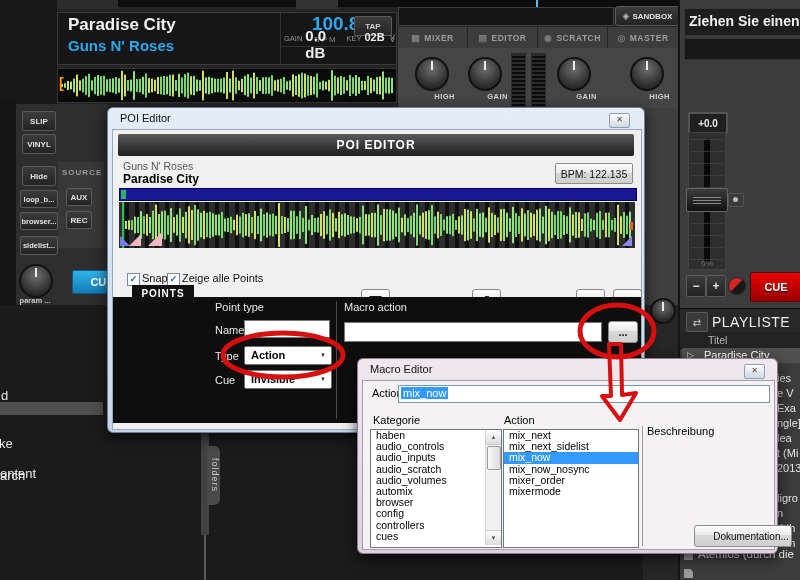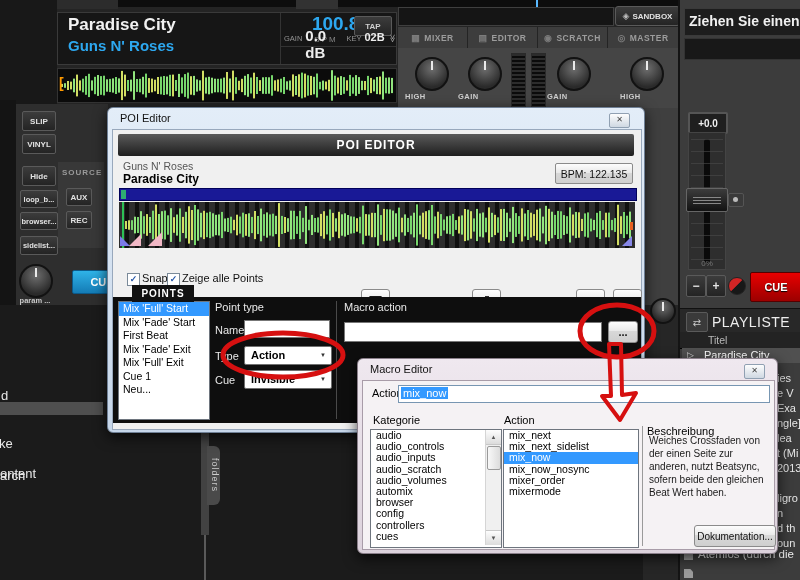--- a/index.html
+++ b/index.html
@@ -11,7 +11,7 @@
             color:#e2e2e2;font-size:8px;font-weight:bold;text-align:center;display:flex;align-items:center;justify-content:center;}
   .knob{border-radius:50%;background:radial-gradient(circle at 50% 32%,#6e6e6e,#2a2a2a 72%);border:2px solid #121212;}
   .knob .tick{position:absolute;left:50%;top:2px;width:2px;height:9px;margin-left:-1px;background:#eaeaea;}
-  .knob-label{font-size:7.5px;font-weight:bold;color:#d0d0d0;text-align:left;letter-spacing:.5px;}
+  .knob-label{font-size:7.5px;font-weight:bold;color:#d0d0d0;text-align:right;letter-spacing:.5px;}
   .vu{background:#060606 repeating-linear-gradient(180deg,#2c2c2c 0 2px,#0b0b0b 2px 4px);border:1px solid #2a2a2a;}
   .tab{background:#3d3d3d;color:#9c9c9c;font-size:8.5px;font-weight:bold;letter-spacing:.5px;
        display:flex;align-items:center;justify-content:center;gap:4px;}

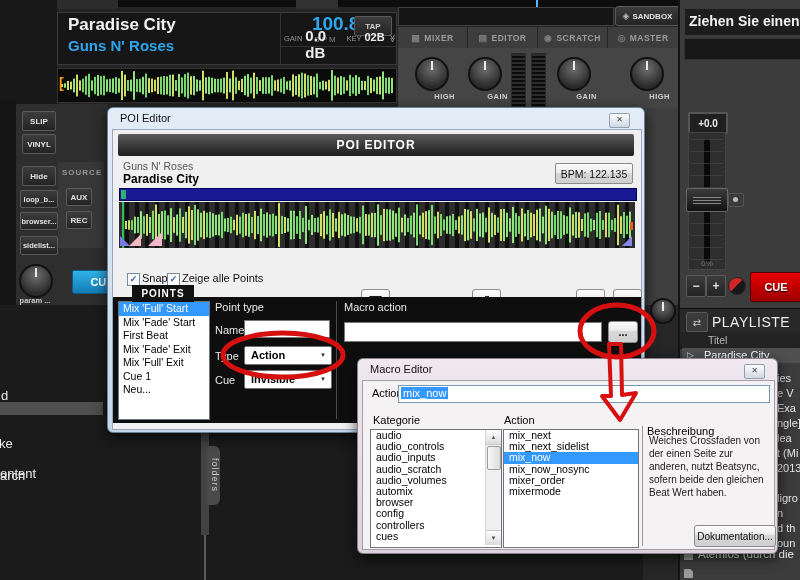--- a/index.html
+++ b/index.html
@@ -549,15 +549,6 @@
       </div>
 
       <div class="abs" style="left:0;top:167px;width:528px;height:126px;background:#0e0e0e;">
-        <div class="abs listbox" style="left:5px;top:4px;width:90px;height:117px;">
-          <div class="li sel">Mix 'Full' Start</div>
-          <div class="li">Mix 'Fade' Start</div>
-          <div class="li">First Beat</div>
-          <div class="li">Mix 'Fade' Exit</div>
-          <div class="li">Mix 'Full' Exit</div>
-          <div class="li">Cue 1</div>
-          <div class="li">Neu...</div>
-        </div>
         <span class="abs dk-label" style="left:102px;top:4px;">Point type</span>
         <span class="abs dk-label" style="left:102px;top:27px;">Name</span>
         <div class="abs winput" style="left:131px;top:23px;width:84px;height:16px;font-size:11px;"></div>

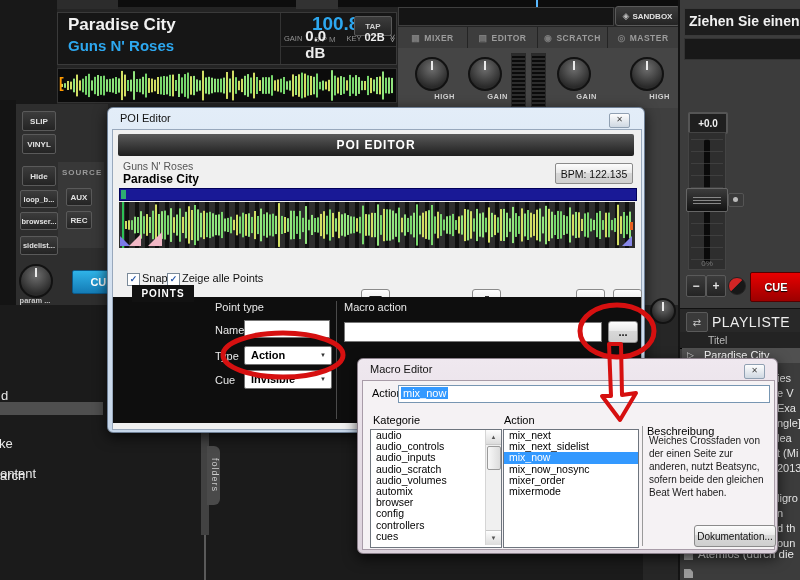--- a/index.html
+++ b/index.html
@@ -585,7 +585,7 @@
       <span class="abs" style="left:284px;top:44px;font-size:11px;color:#000;">Beschreibung</span>
 
       <div class="abs listbox" style="left:7px;top:48px;width:130px;height:117px;">
-        <div class="li2">audio</div>
+        <div class="li2">haben</div>
         <div class="li2">audio_controls</div>
         <div class="li2">audio_inputs</div>
         <div class="li2">audio_scratch</div>

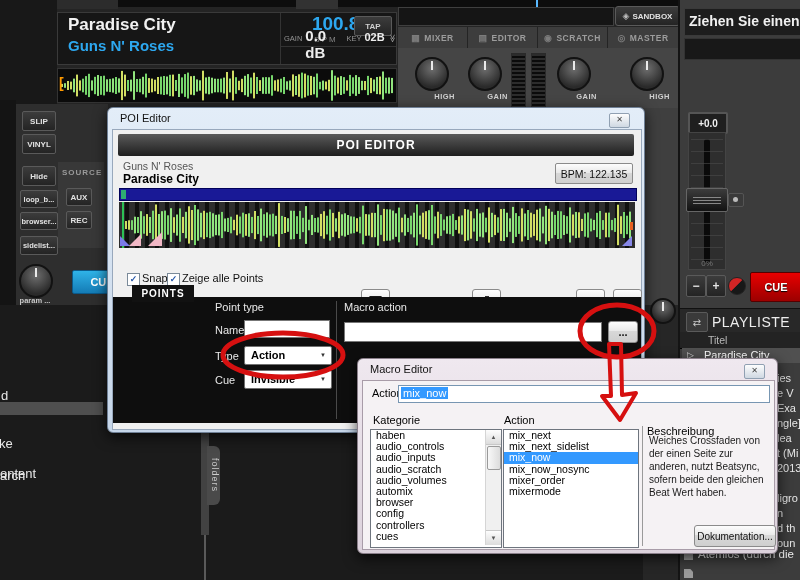--- a/index.html
+++ b/index.html
@@ -612,7 +612,6 @@
         <div class="li2">mixermode</div>
       </div>
       <div class="abs" style="left:279px;top:45px;width:1px;height:120px;background:#9a9a9a;"></div>
-      <div class="abs" style="left:286px;top:53px;width:120px;font-size:10px;line-height:13px;color:#1a1a1a;">Weiches Crossfaden von der einen Seite zur anderen, nutzt Beatsync, sofern beide den gleichen Beat Wert haben.</div>
       <div class="abs aerobtn" style="left:331px;top:144px;width:80px;height:20px;font-size:10px;">Dokumentation...</div>
     </div>
   </div>

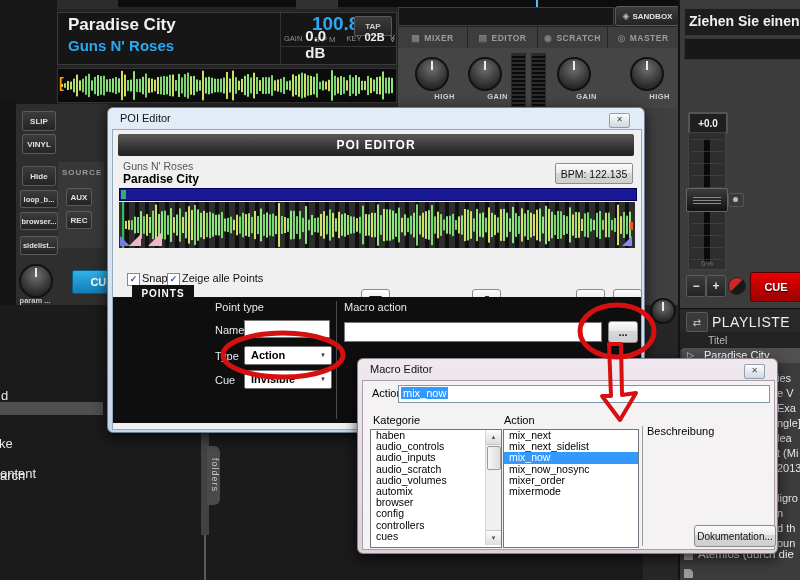--- a/index.html
+++ b/index.html
@@ -612,7 +612,7 @@
         <div class="li2">mixermode</div>
       </div>
       <div class="abs" style="left:279px;top:45px;width:1px;height:120px;background:#9a9a9a;"></div>
-      <div class="abs aerobtn" style="left:331px;top:144px;width:80px;height:20px;font-size:10px;">Dokumentation...</div>
+      <div class="abs aerobtn" style="left:331px;top:144px;width:80px;height:20px;font-size:10px;padding-left:16px;">Dokumentation...</div>
     </div>
   </div>
 

